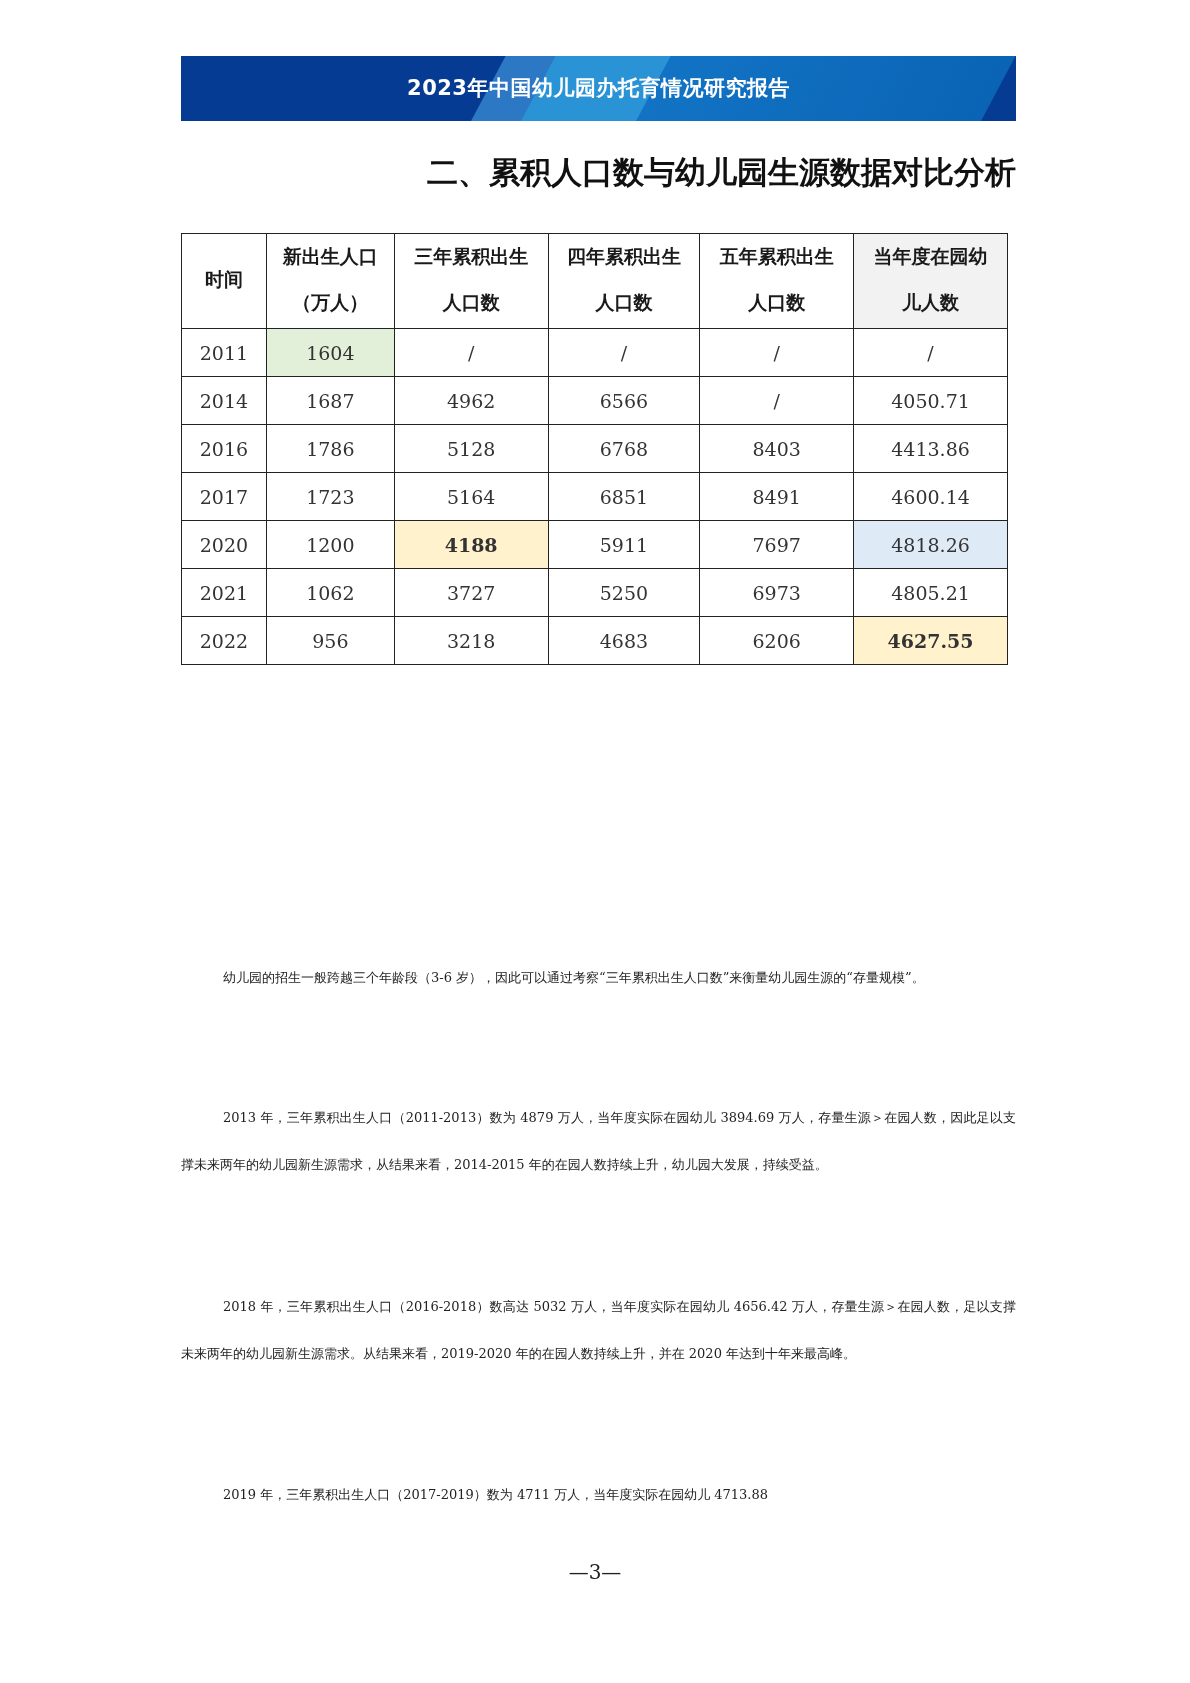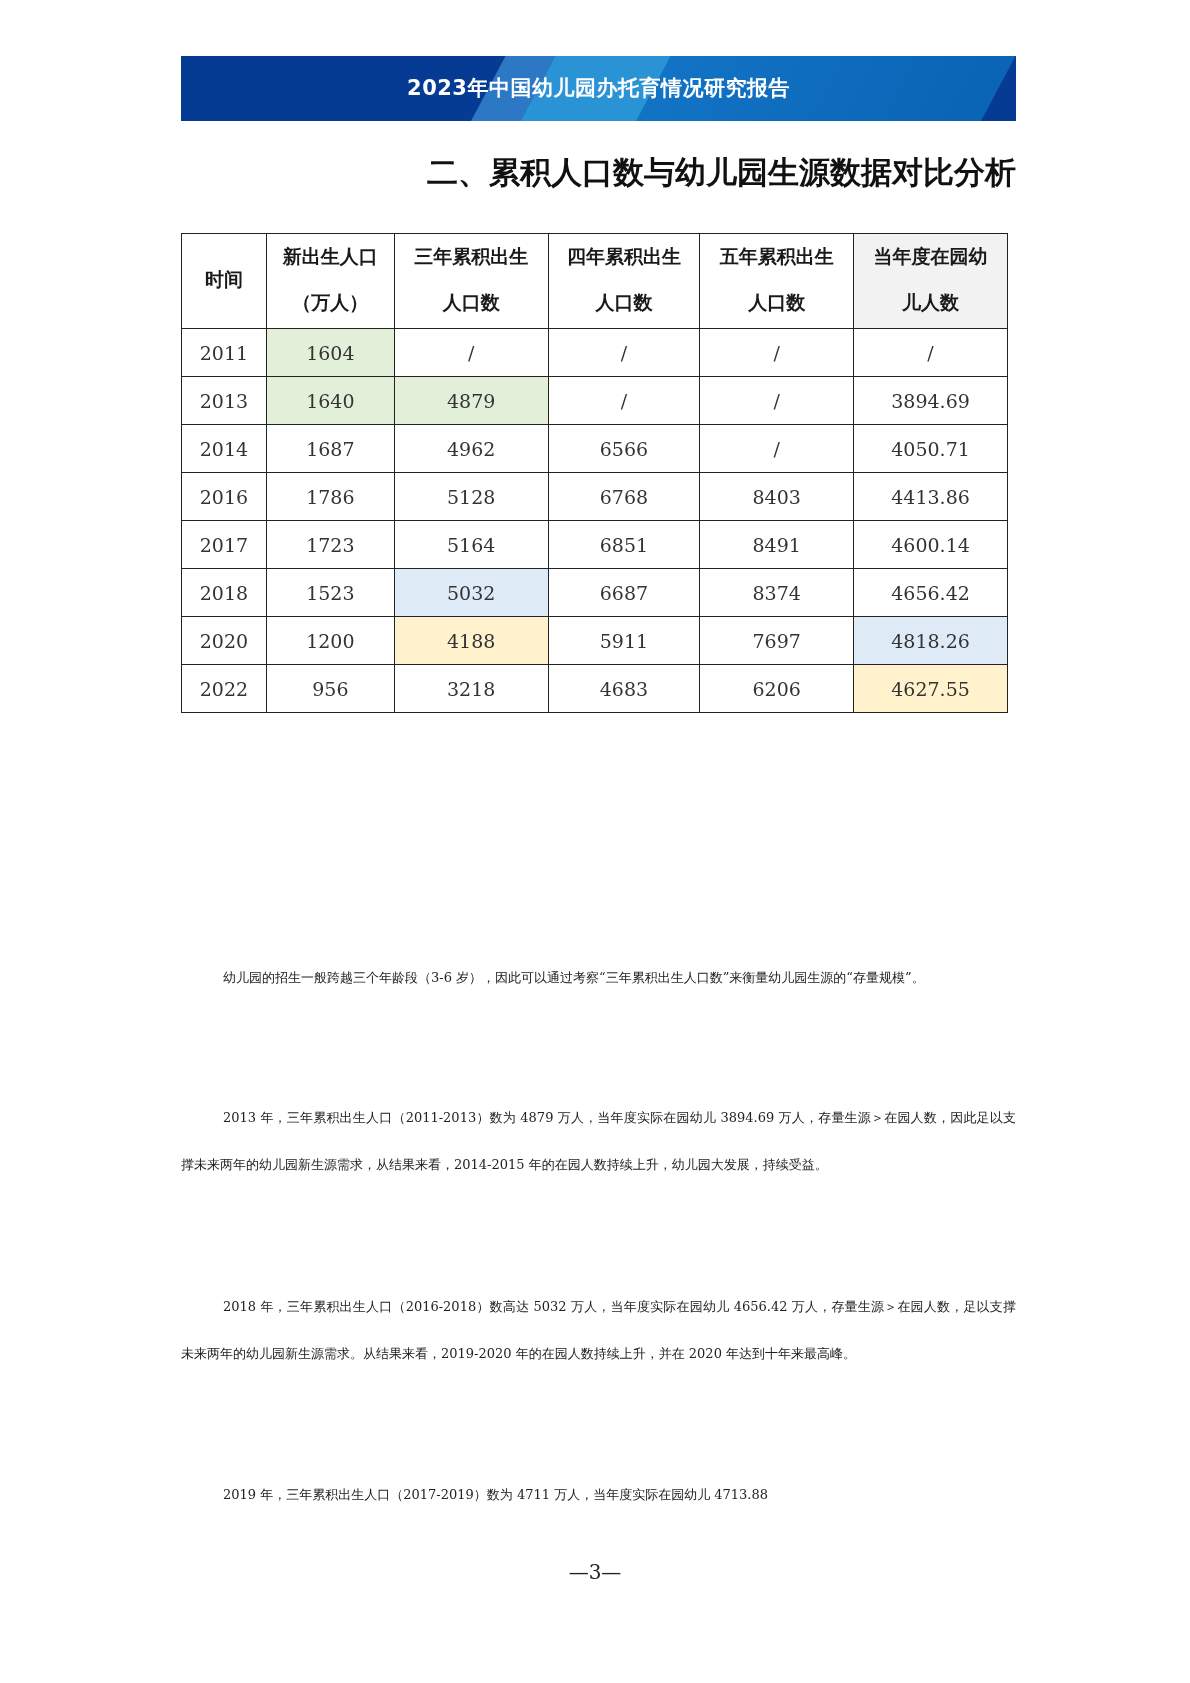--- a/index.html
+++ b/index.html
@@ -72,14 +72,6 @@
       <td>/</td>
     </tr>
     <tr>
-      <td>2013</td>
-      <td class="g">1640</td>
-      <td class="g">4879</td>
-      <td>/</td>
-      <td>/</td>
-      <td>3894.69</td>
-    </tr>
-    <tr>
       <td>2014</td>
       <td>1687</td>
       <td>4962</td>

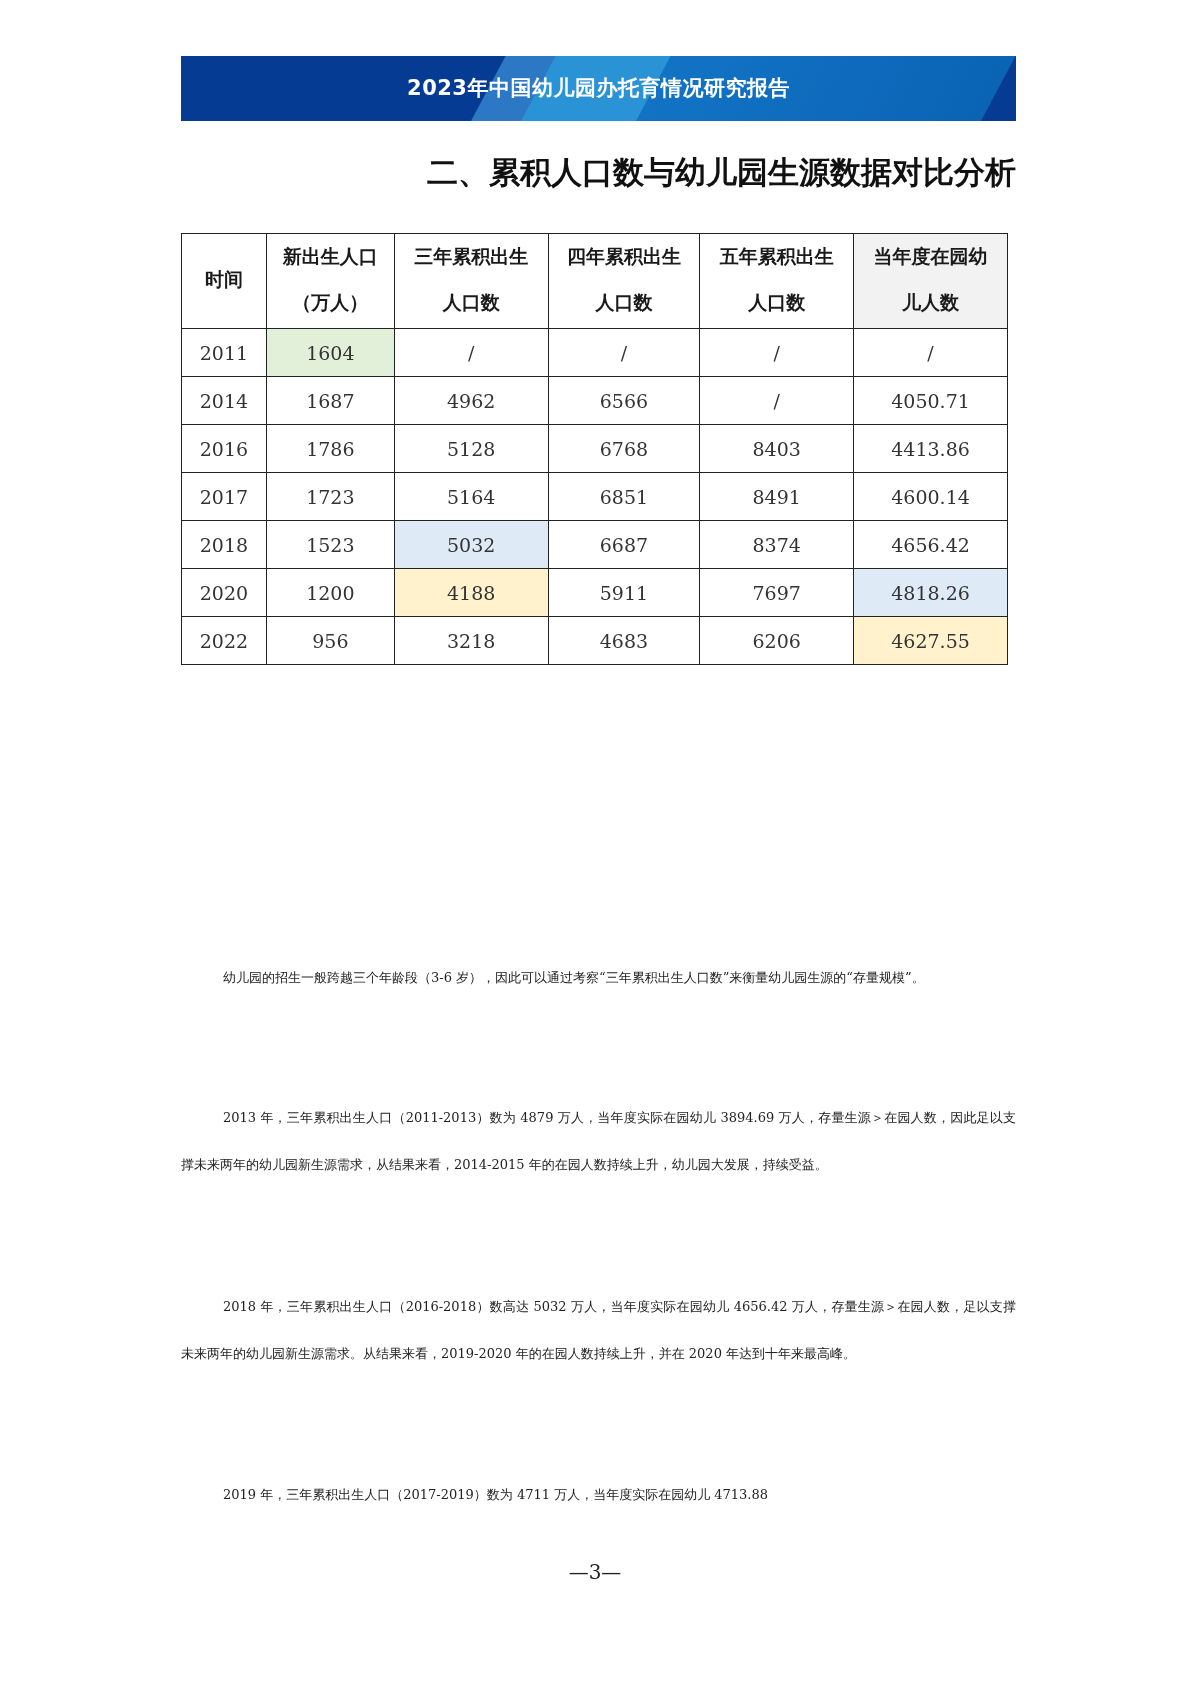--- a/index.html
+++ b/index.html
@@ -96,14 +96,6 @@
       <td>4600.14</td>
     </tr>
     <tr>
-      <td>2018</td>
-      <td>1523</td>
-      <td class="b">5032</td>
-      <td>6687</td>
-      <td>8374</td>
-      <td>4656.42</td>
-    </tr>
-    <tr>
       <td>2020</td>
       <td>1200</td>
       <td class="y">4188</td>

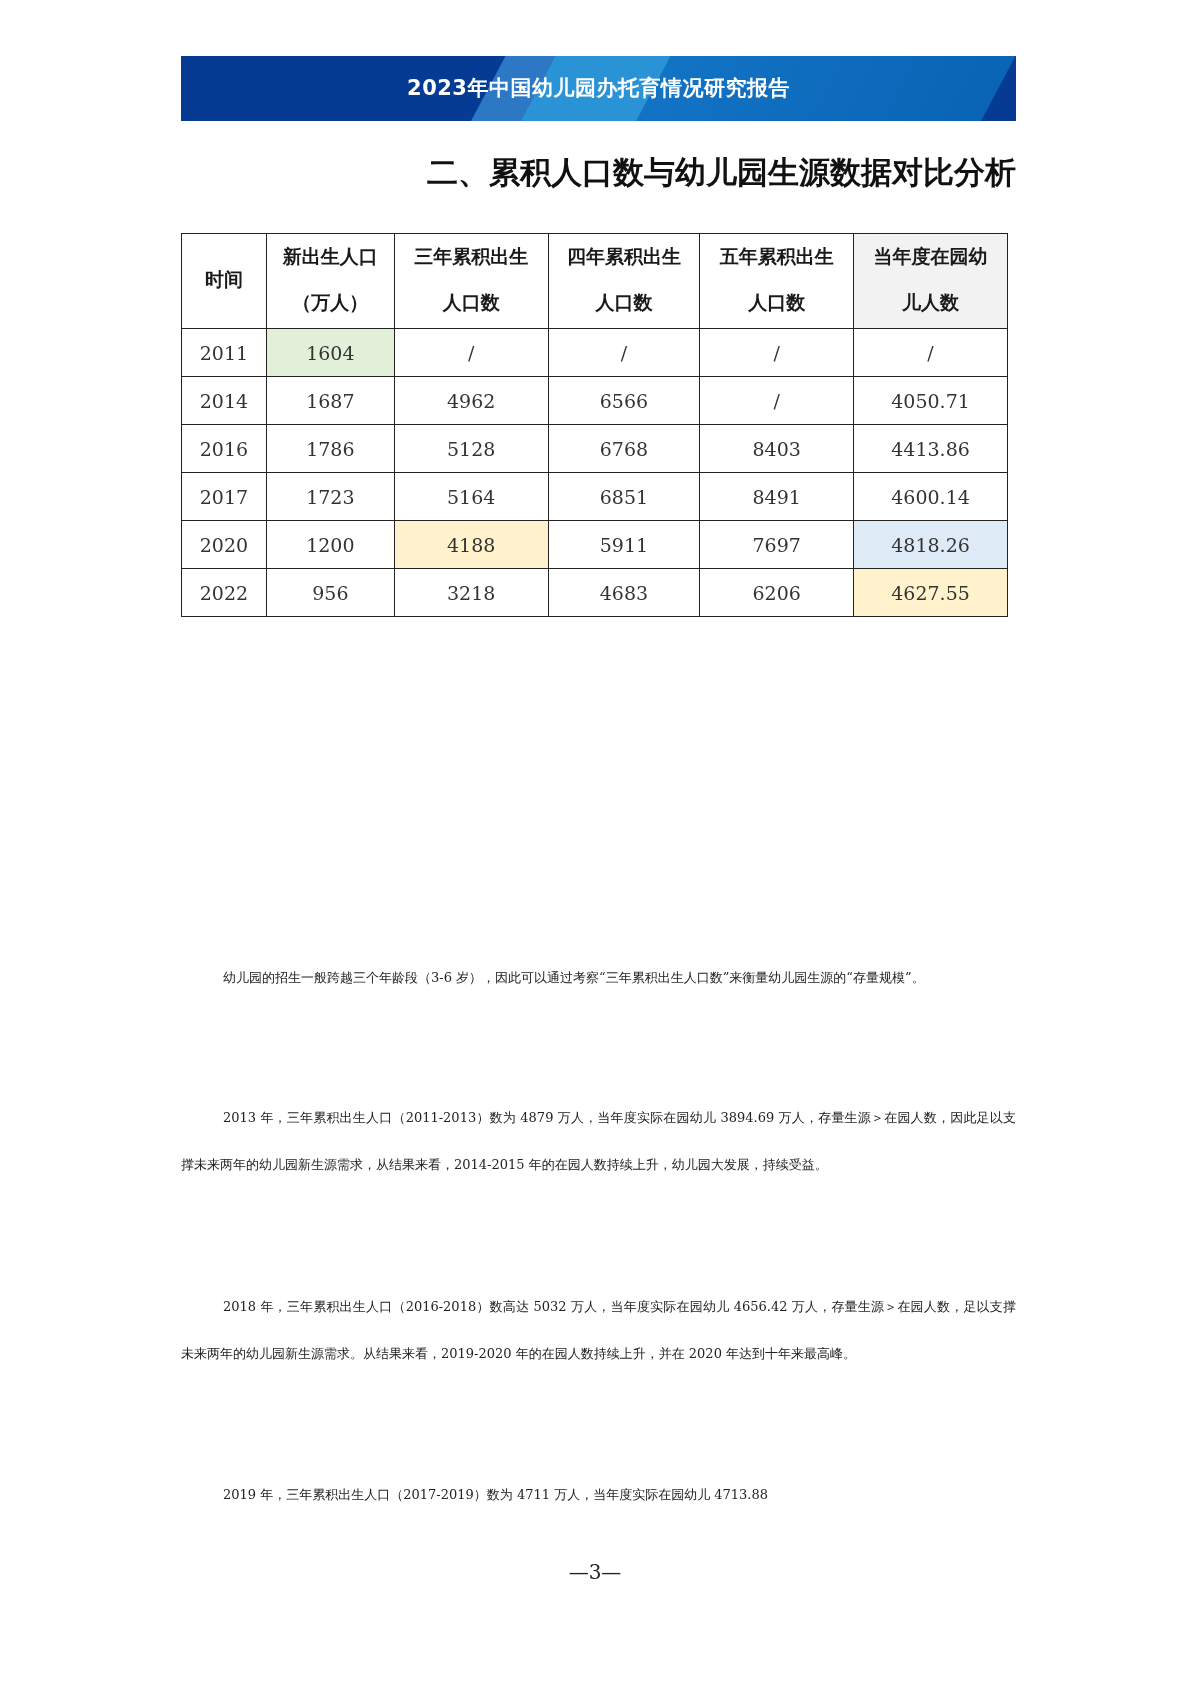--- a/index.html
+++ b/index.html
@@ -25,7 +25,7 @@
   table.data td { height: 47px; font-size: 19px; color: #333; }
   .g { background: #e2efd9; }
   .b { background: #deeaf6; }
-  .y { background: #fff2cc; }
+  .y { background: #fff2cc; font-weight: bold; }
   .para { position: absolute; left: 181px; width: 835px; font-size: 13px; line-height: 47px; color: #222;
           text-indent: 42px; text-align: justify; margin: 0; }
   .page-num { position: absolute; left: 0; right: 0; top: 1560px; text-align: center; font-size: 20px; color: #222; }

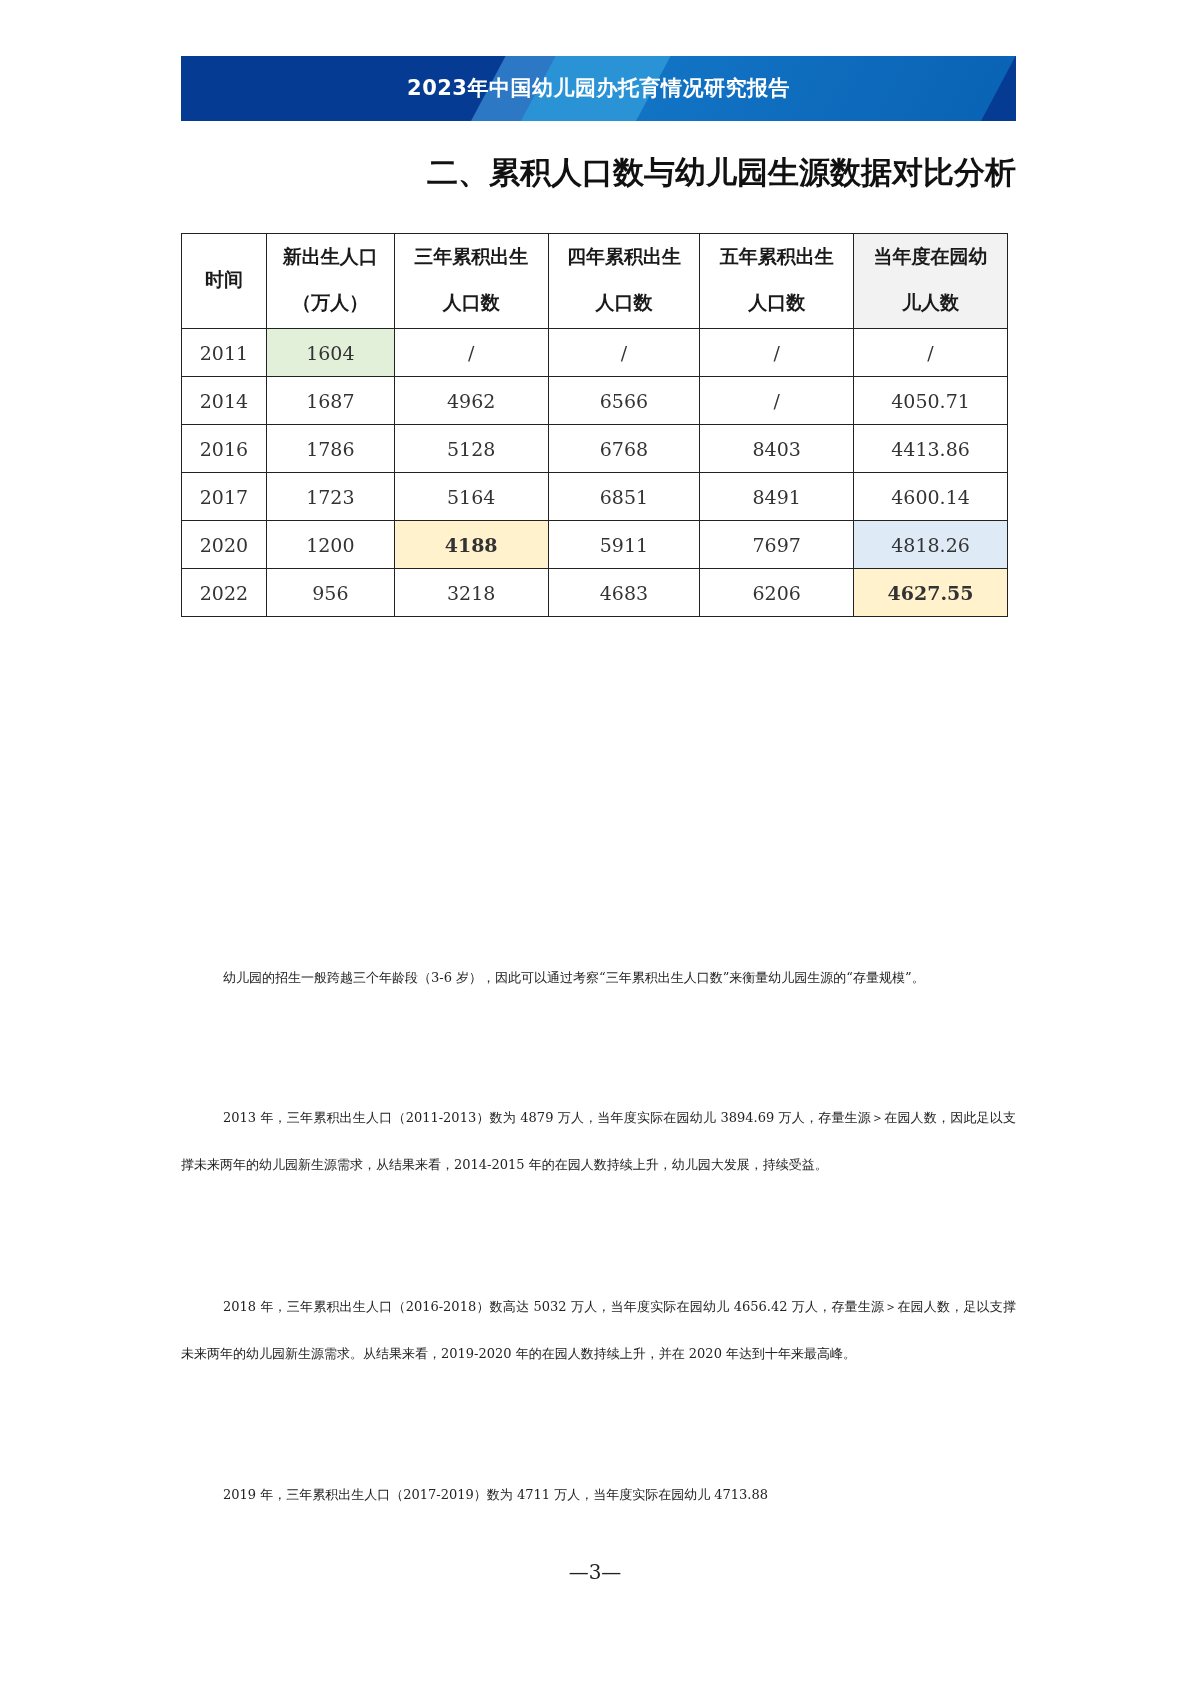--- a/index.html
+++ b/index.html
@@ -104,6 +104,14 @@
       <td class="b">4818.26</td>
     </tr>
     <tr>
+      <td>2021</td>
+      <td>1062</td>
+      <td>3727</td>
+      <td>5250</td>
+      <td>6973</td>
+      <td>4805.21</td>
+    </tr>
+    <tr>
       <td>2022</td>
       <td>956</td>
       <td>3218</td>

